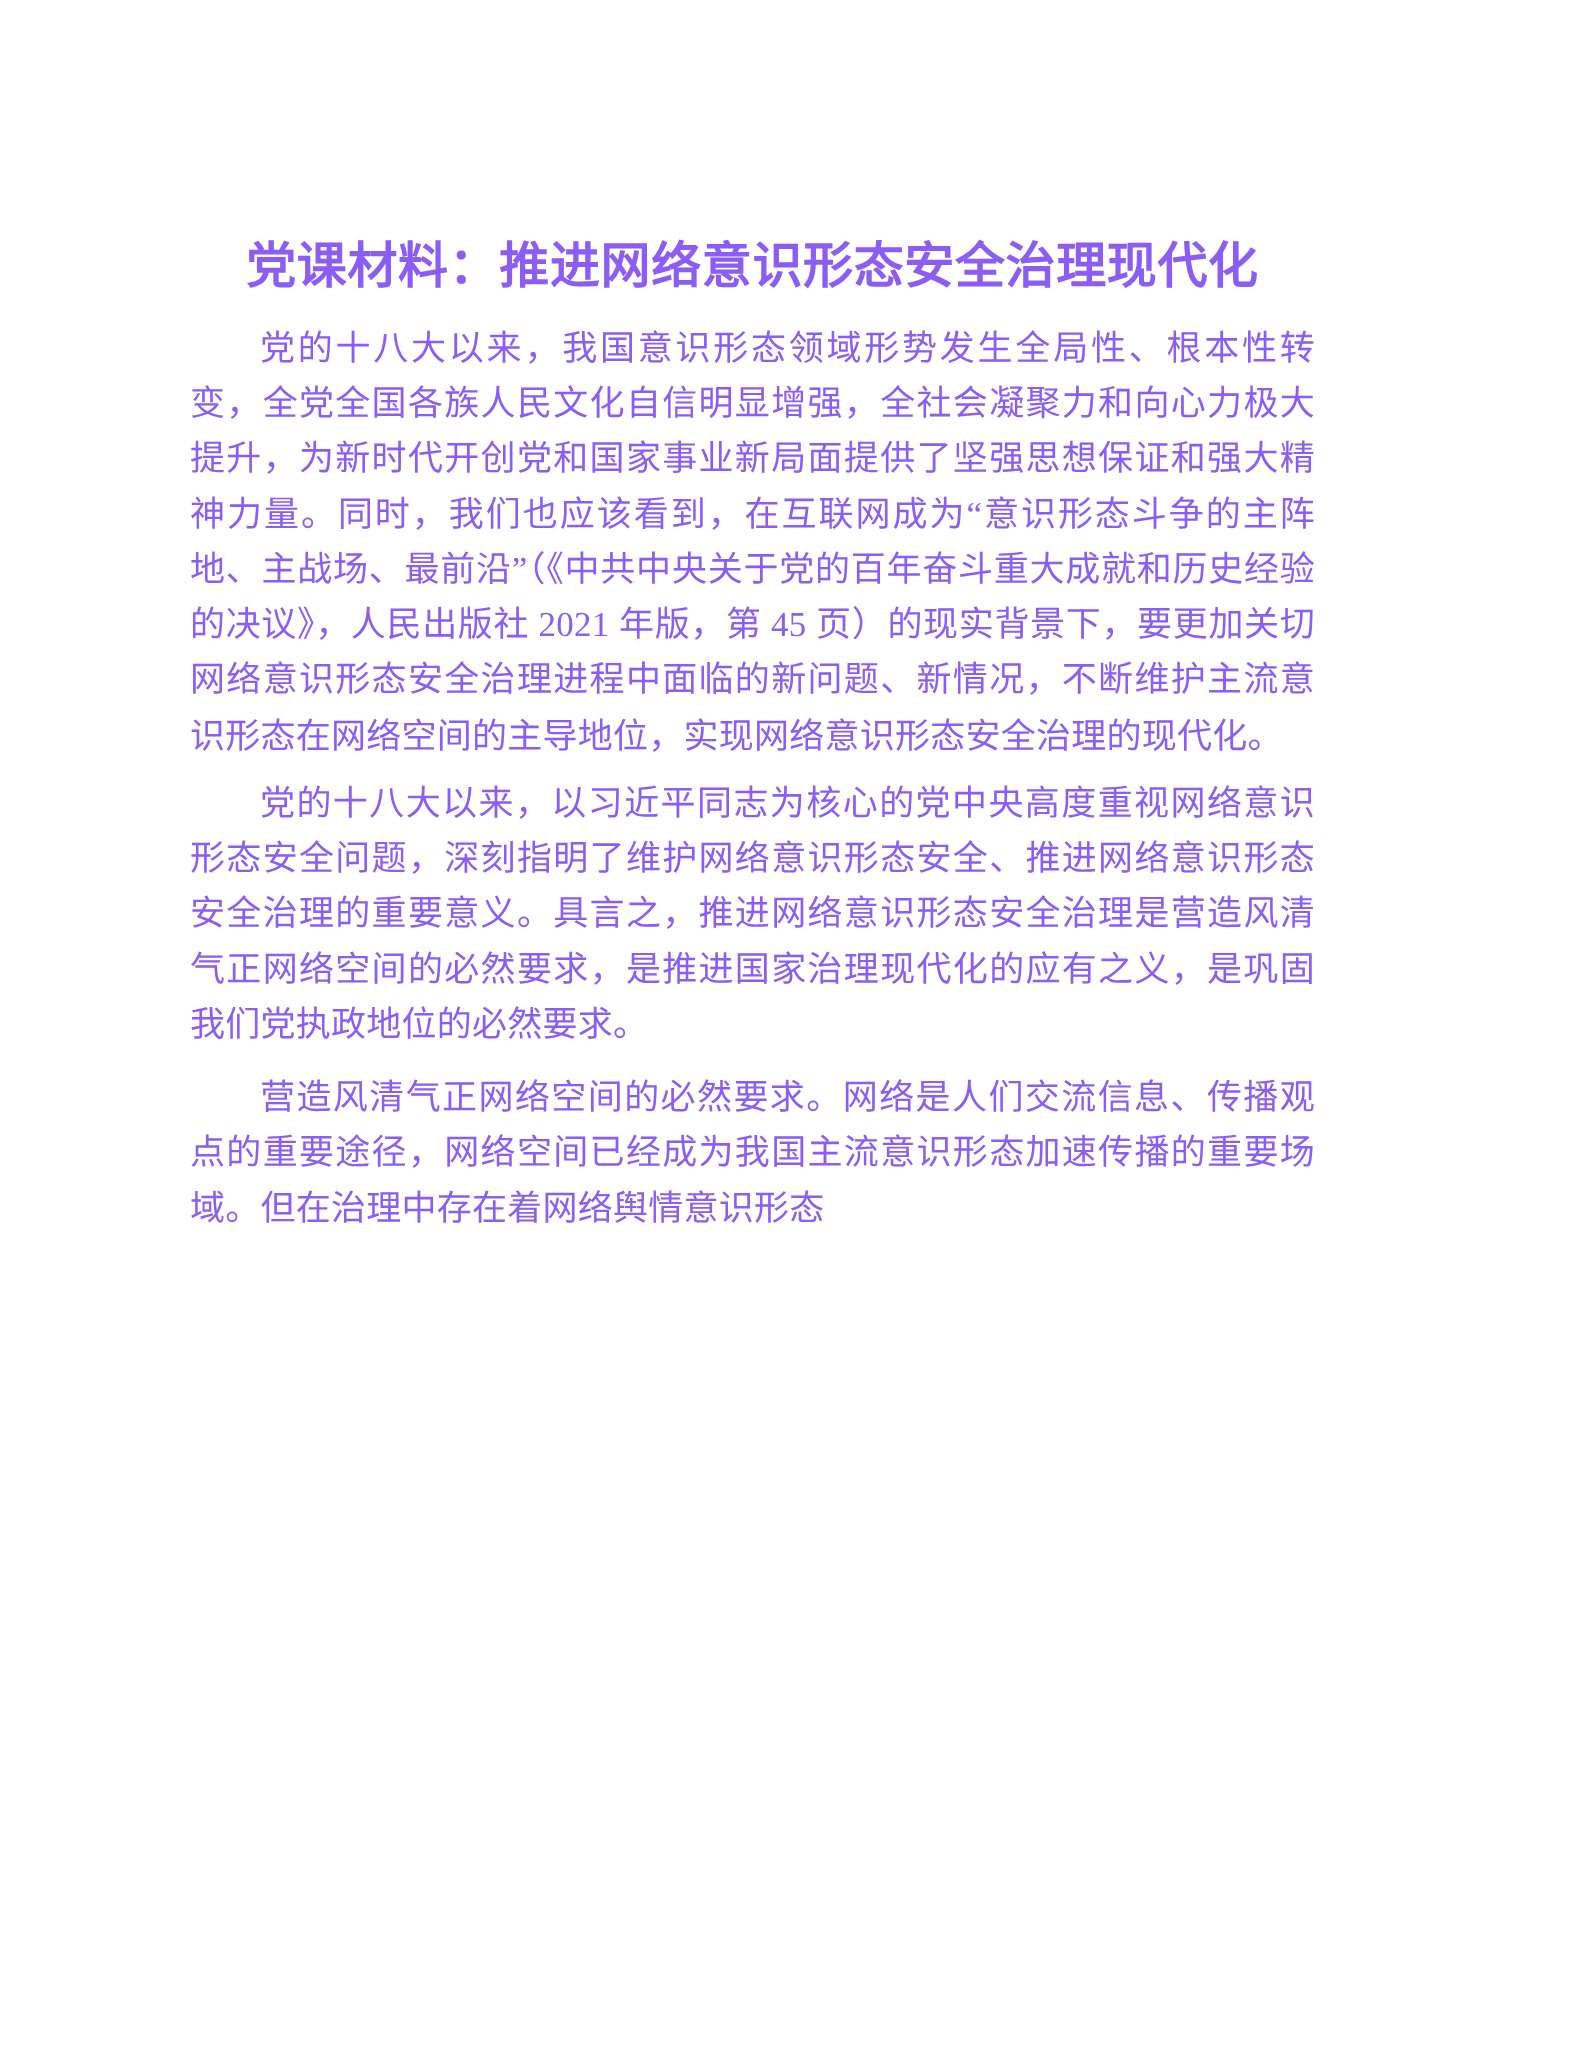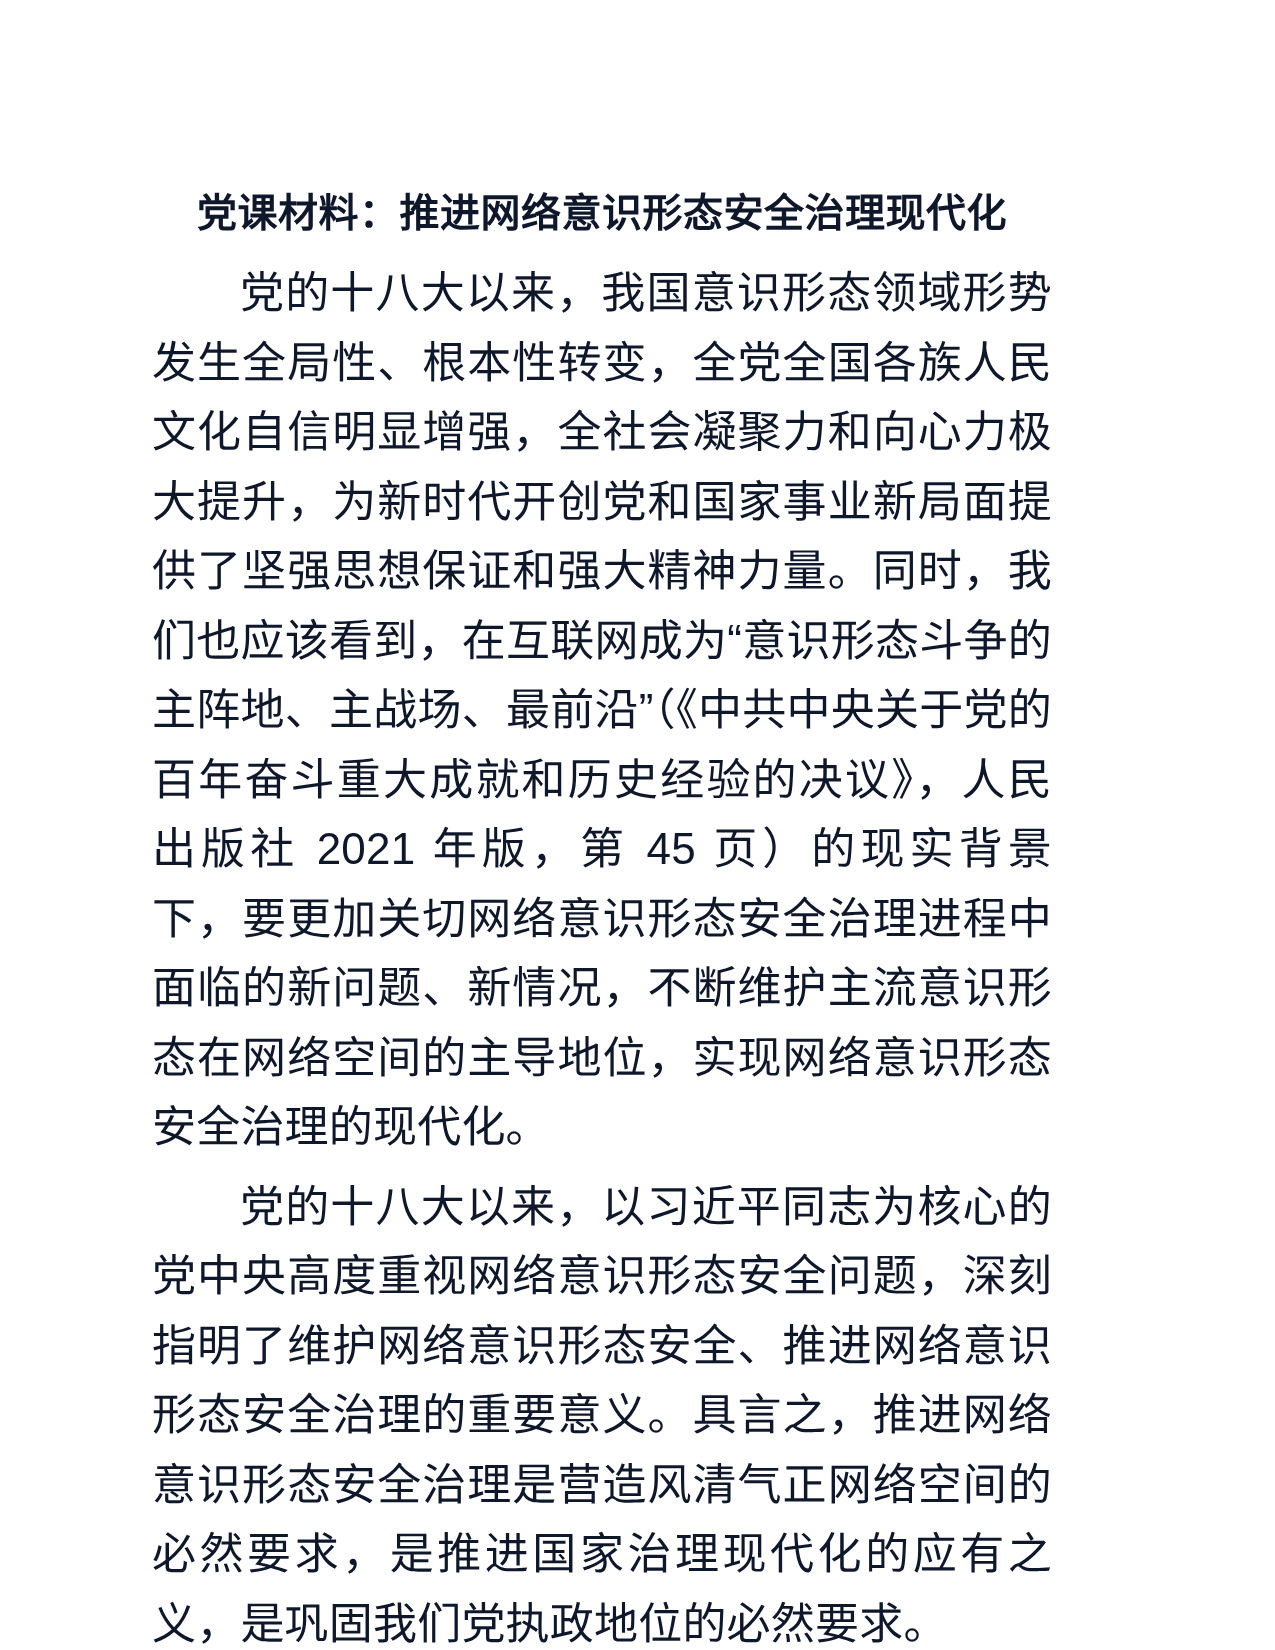--- a/index.html
+++ b/index.html
@@ -16,7 +16,7 @@
     box-sizing: border-box;
     overflow: hidden;
     font-family: "Liberation Sans", "DejaVu Sans", sans-serif;
-    color: #0f172a;
+    color: #8b5cf6;
   }
   .content {
     position: absolute;

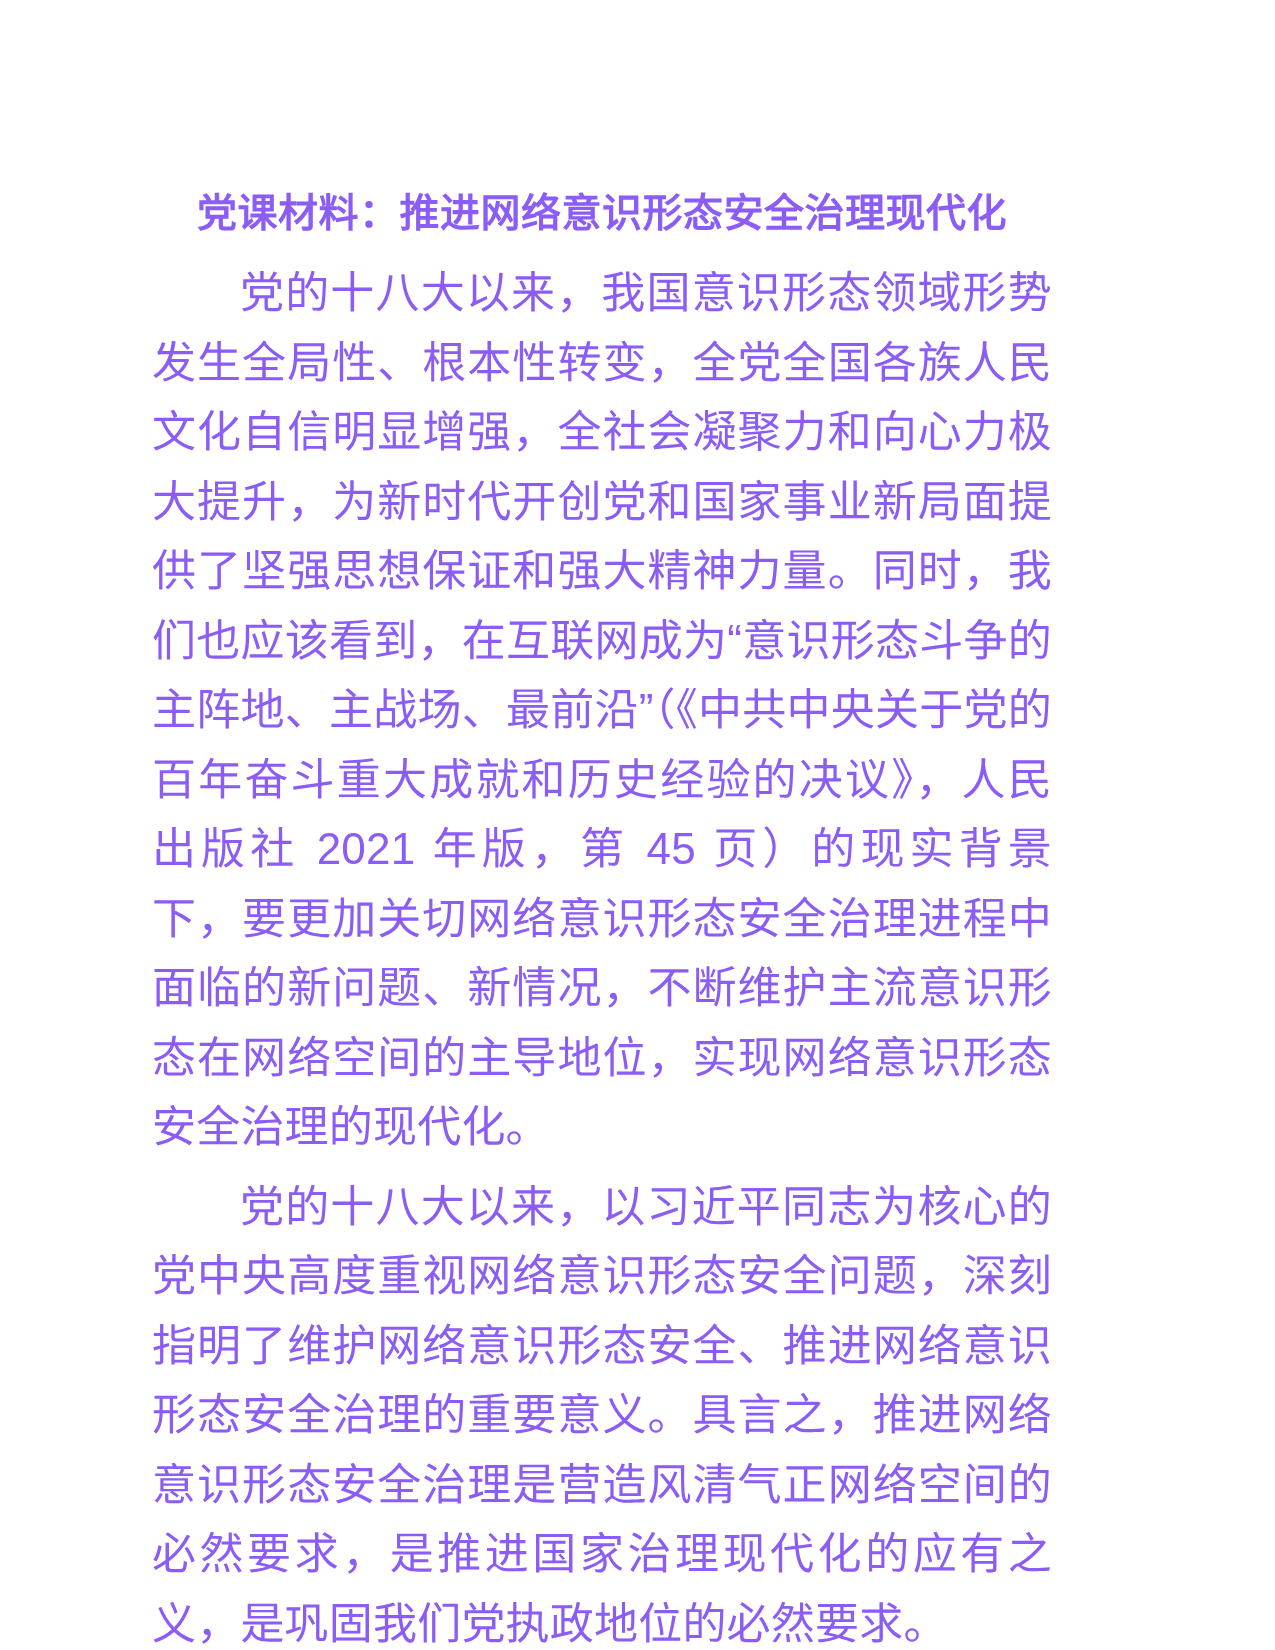--- a/index.html
+++ b/index.html
@@ -34,13 +34,14 @@
     white-space: nowrap;
   }
   .para {
-    font-size: 44px;
+    font-size: 28px;
     line-height: 1.58;
     text-align: justify;
     text-justify: inter-ideograph;
     margin: 0 0 10px 0;
     text-indent: 2em;
     letter-spacing: 0.2px;
+    font-family: Liberation Serif, serif;
   }
   .heading {
     font-size: 33px;

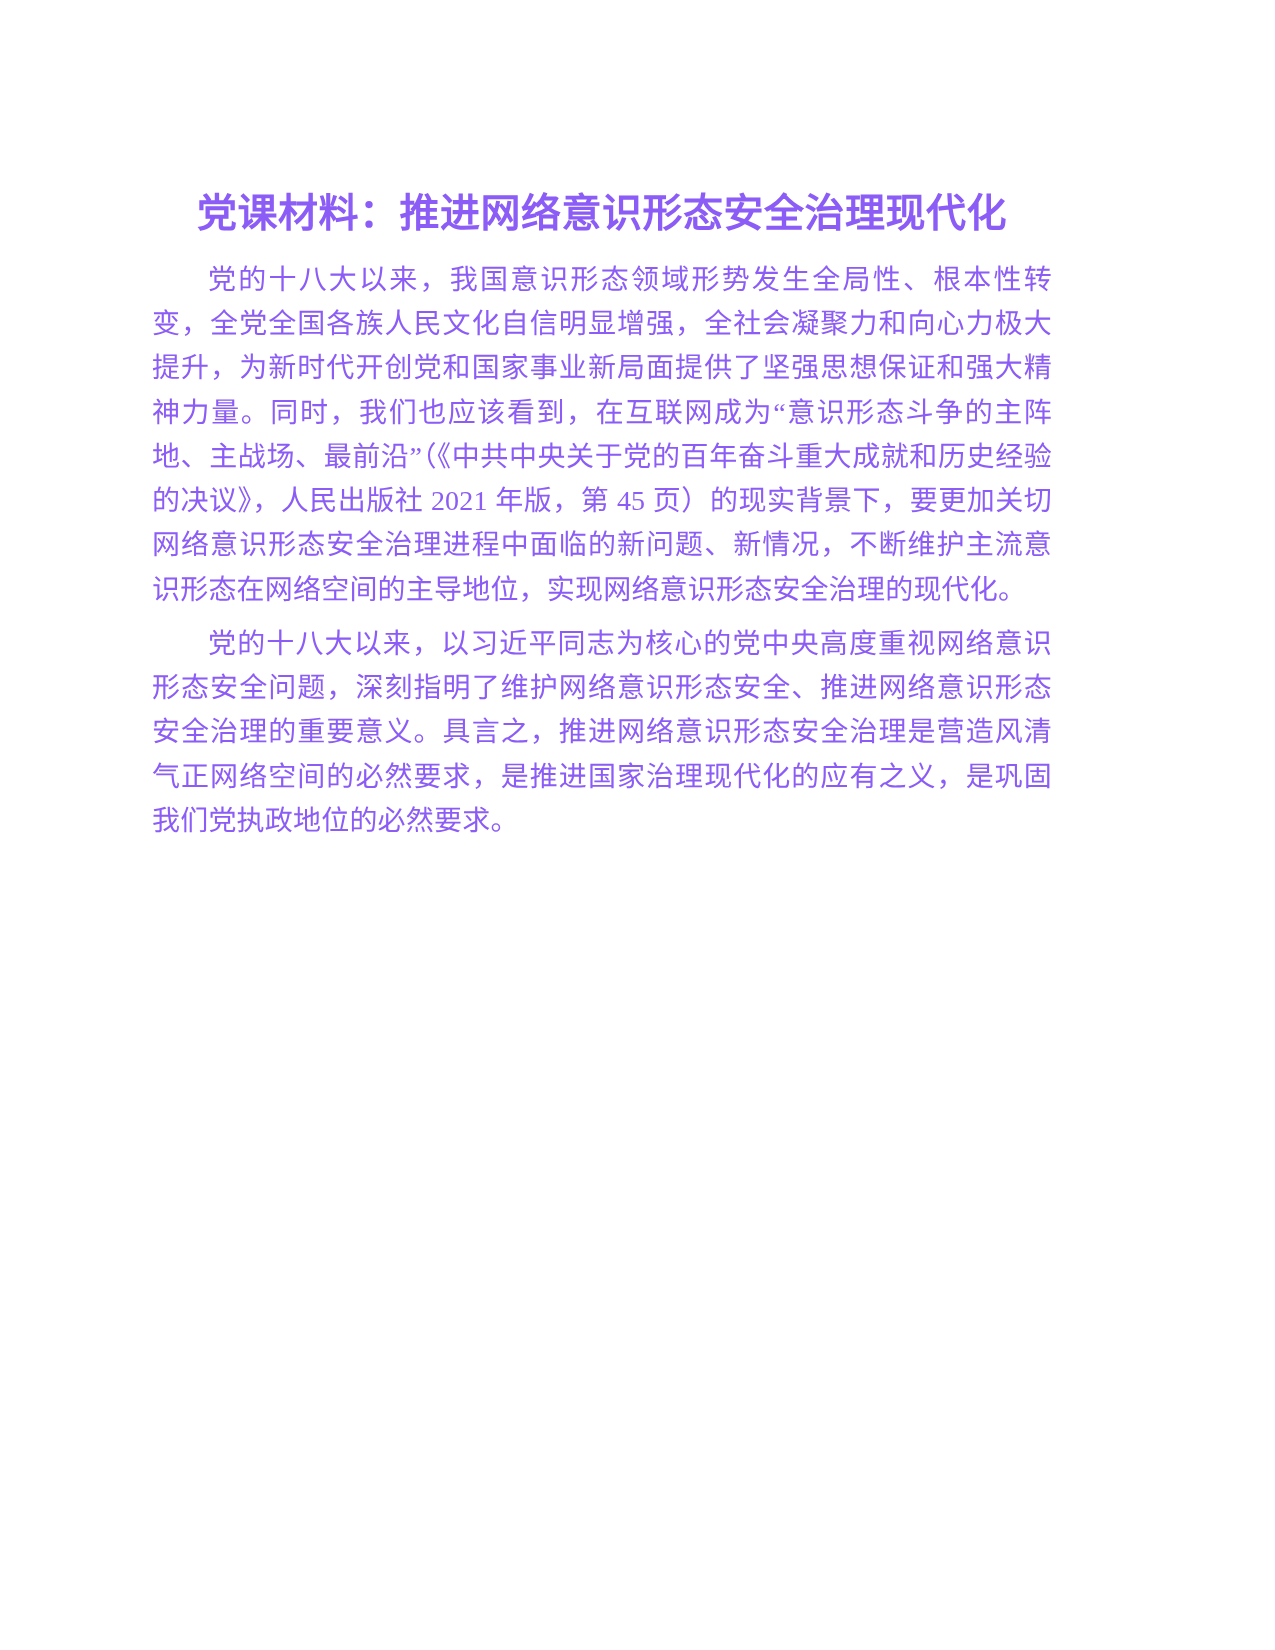--- a/index.html
+++ b/index.html
@@ -71,6 +71,7 @@
 
     <p class="para tight">党的十八大以来，以习近平同志为核心的党中央高度重视网络意识形态安全问题，深刻指明了维护网络意识形态安全、推进网络意识形态安全治理的重要意义。具言之，推进网络意识形态安全治理是营造风清气正网络空间的必然要求，是推进国家治理现代化的应有之义，是巩固我们党执政地位的必然要求。</p>
 
+    <p class="para">营造风清气正网络空间的必然要求。网络是人们交流信息、传播观点的重要途径，网络空间已经成为我国主流意识形态加速传播的重要场域。但在治理中存在着网络舆情意识形态</p>
 
   </div>
 </div>

